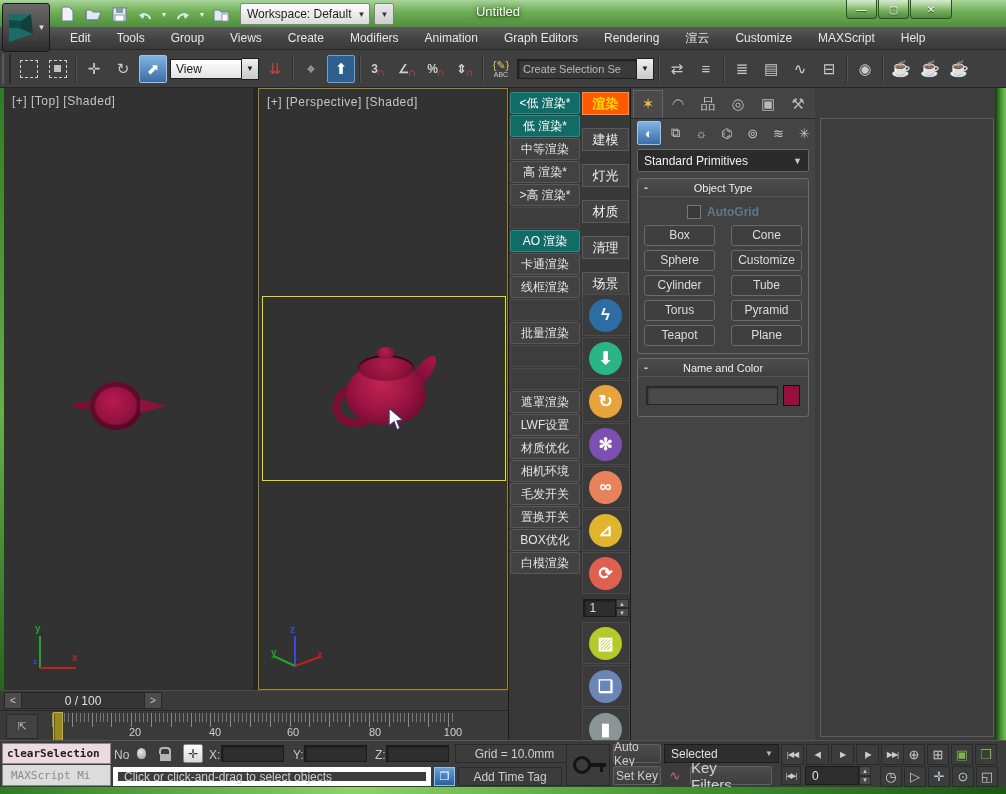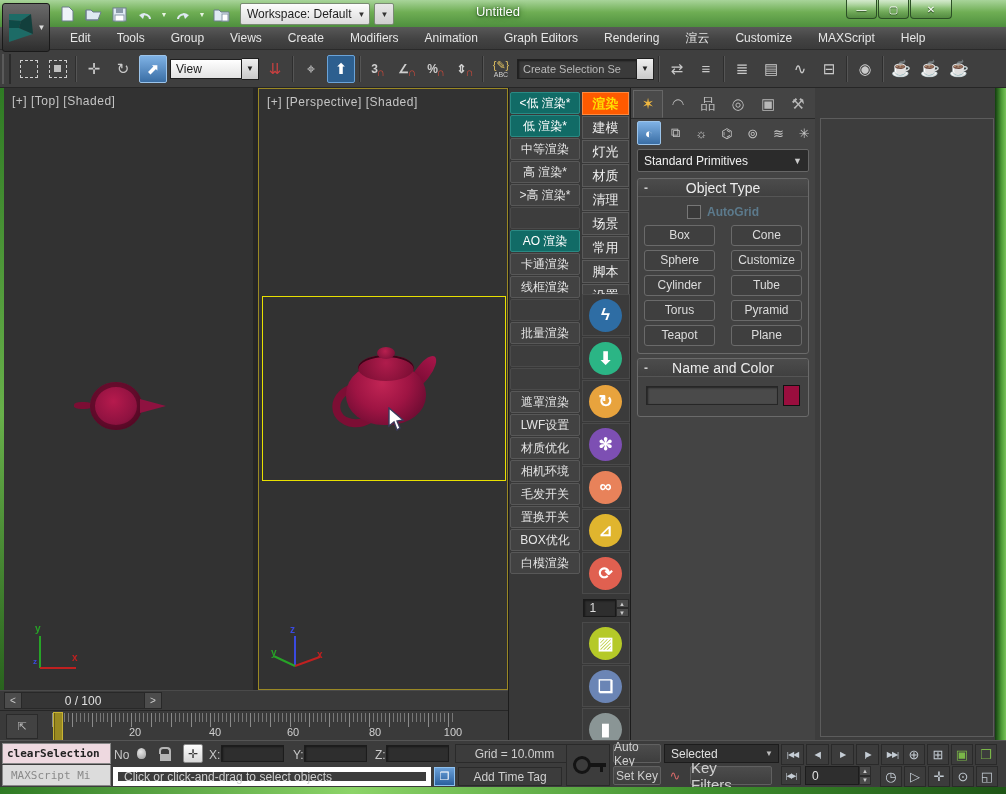--- a/index.html
+++ b/index.html
@@ -104,7 +104,7 @@
     border-radius:2px;color:#e4e4e4;font-size:12px;white-space:nowrap;overflow:hidden;}
   .rp-btn.teal{background:#116b66;border-color:#2a8a84;color:#fff;}
   .rp-btn.empty{background:#3d3d3d;border-color:#4a4a4a;}
-  .rp-right{position:absolute;left:73px;top:4px;width:47px;display:flex;flex-direction:column;gap:1px;}
+  .rp-right{position:absolute;left:73px;top:4px;width:47px;display:flex;flex-direction:column;gap:13px;}
   .rp-tab{height:21px;line-height:21px;text-align:center;background:#434343;border:1px solid #5a5a5a;
     color:#f0f0f0;font-size:13px;}
   .rp-tab.orange{background:#ff5a00;border-color:#ff8a40;color:#ffe000;font-weight:bold;}

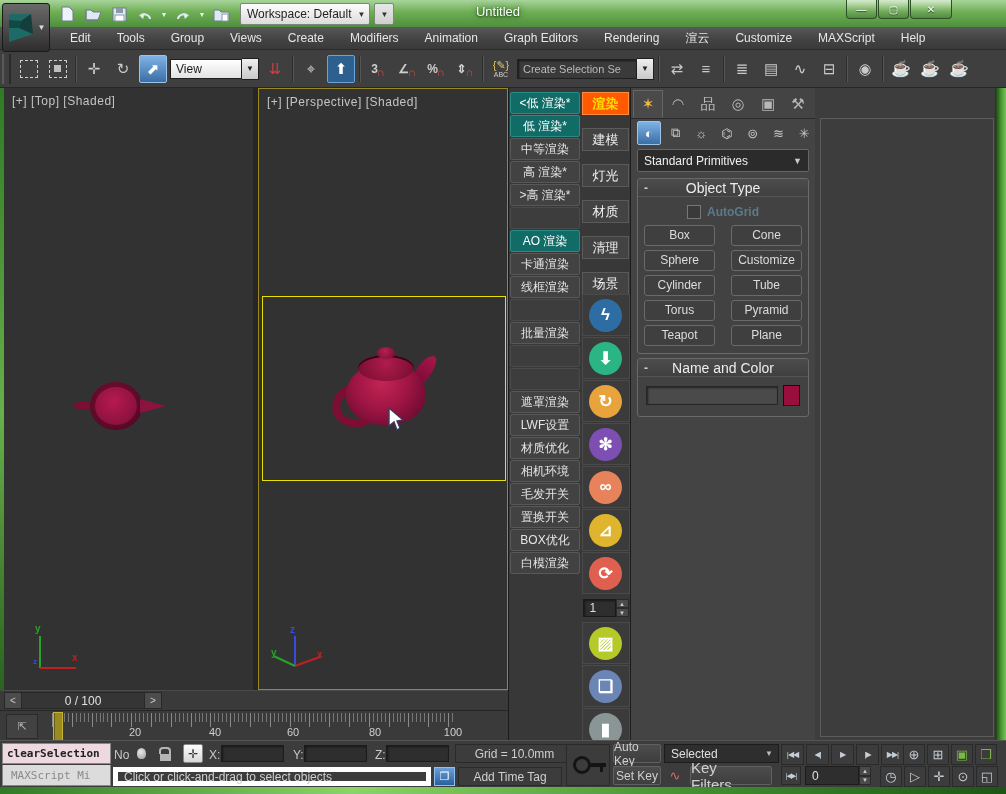--- a/index.html
+++ b/index.html
@@ -136,7 +136,7 @@
   .ro-head{height:17px;display:flex;align-items:center;border-bottom:1px solid #555;
     background:linear-gradient(#4c4c4c,#404040);border-radius:3px 3px 0 0;position:relative;}
   .ro-minus{position:absolute;left:6px;color:#ccc;font-weight:bold;}
-  .ro-title{flex:1;text-align:center;color:#ececec;font-size:14px;}
+  .ro-title{flex:1;text-align:center;color:#ececec;font-size:11px;}
   .ro-body{padding:5px 6px 7px 6px;}
   .autogrid{display:flex;align-items:center;justify-content:center;gap:6px;height:20px;margin-bottom:3px;}
   .checkbox{width:12px;height:12px;background:#3a3a3a;border:1px solid #777;}

